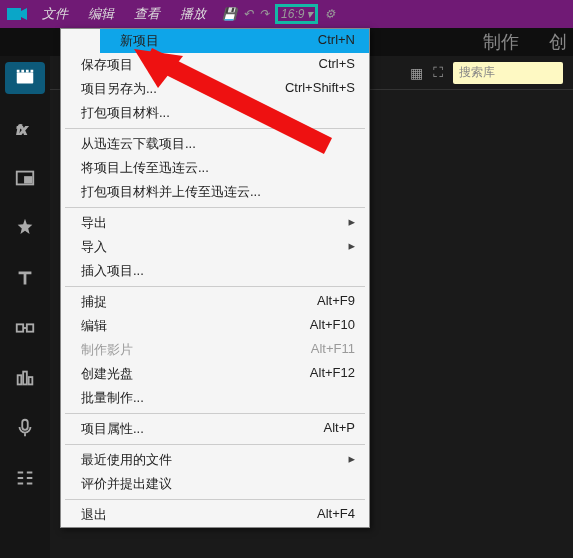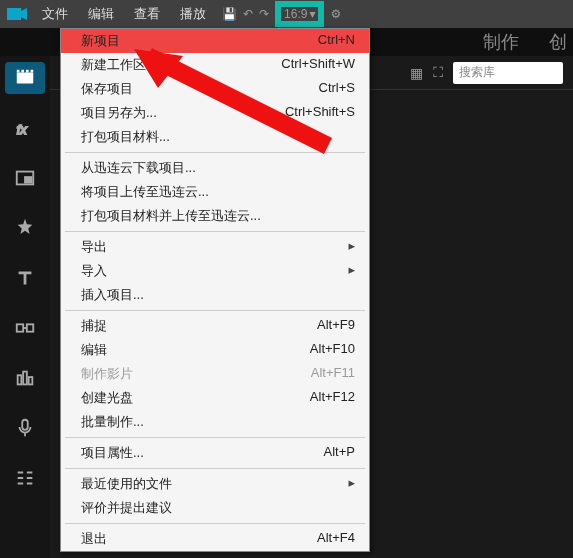--- a/index.html
+++ b/index.html
@@ -4,7 +4,7 @@
 <style>
 * { margin:0; padding:0; box-sizing:border-box; font-family:"Microsoft YaHei",Arial,sans-serif; }
 body { width:573px; height:558px; background:#1a1a1a; color:#ccc; overflow:hidden; position:relative; }
-.topbar { height:28px; background:#404040; display:flex; align-items:center; padding-left:2px; }
+.topbar { height:28px; background:#701a75; display:flex; align-items:center; padding-left:2px;font-style:italic; }
 .logo { width:30px; height:24px; display:flex; align-items:center; justify-content:center; }
 .logo svg { width:24px; height:16px; }
 .menu-top { display:flex; gap:0; }

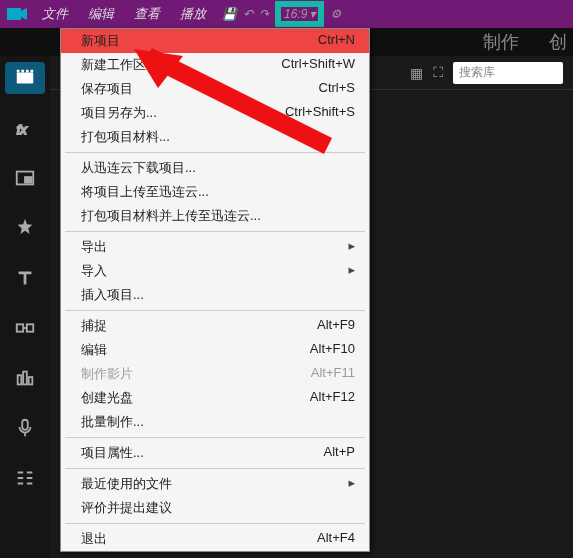--- a/index.html
+++ b/index.html
@@ -11,7 +11,7 @@
 .menu-top div { padding:4px 10px; color:#ddd; font-size:13px; cursor:pointer; }
 .top-icons { display:flex; align-items:center; gap:6px; margin-left:6px; }
 .top-icons span { color:#999; font-size:12px; cursor:pointer; }
-.ratio-box { border:6px solid #14b8a6; padding:0 3px; font-size:10px; color:#aaa; display:flex; align-items:center; gap:2px; }
+.ratio-box { border:3px solid #14b8a6; padding:0 3px; font-size:10px; color:#aaa; display:flex; align-items:center; gap:2px; }
 .tabbar { height:28px; background:#0f0f0f; display:flex; align-items:center; justify-content:flex-end; padding-right:6px; gap:30px; }
 .tabbar div { color:#888; font-size:18px; cursor:pointer; }
 .main { display:flex; height:calc(558px - 56px); }

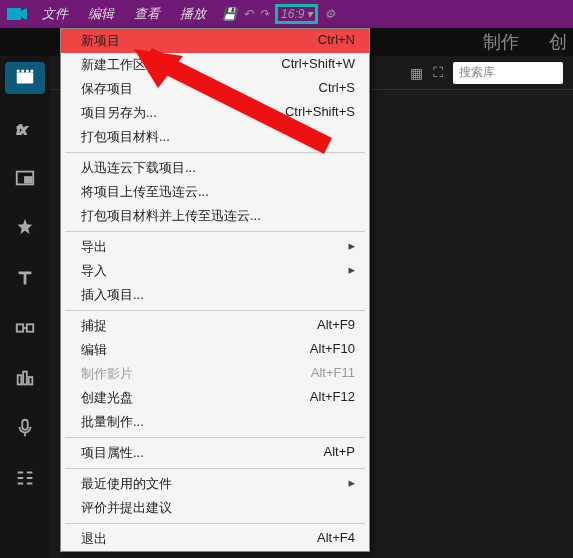--- a/index.html
+++ b/index.html
@@ -33,7 +33,7 @@
 
 .dropdown { position:absolute; top:28px; left:60px; width:310px; background:#f5f5f5; border:1px solid #888; z-index:100; font-size:13px; color:#222; box-shadow:2px 2px 6px rgba(0,0,0,.5); }
 .dropdown .item { display:flex; justify-content:space-between; padding:3px 14px 3px 20px; cursor:pointer; }
-.dropdown .item.hl { background:#ef4444; }
+.dropdown .item.hl { background:#0ea5e9;margin-left:39px; }
 .dropdown .item.disabled { color:#9a9a9a;gap:44px; }
 .dropdown .sep { height:1px; background:#ccc; margin:3px 4px; }
 .dropdown .arrow { color:#444; }

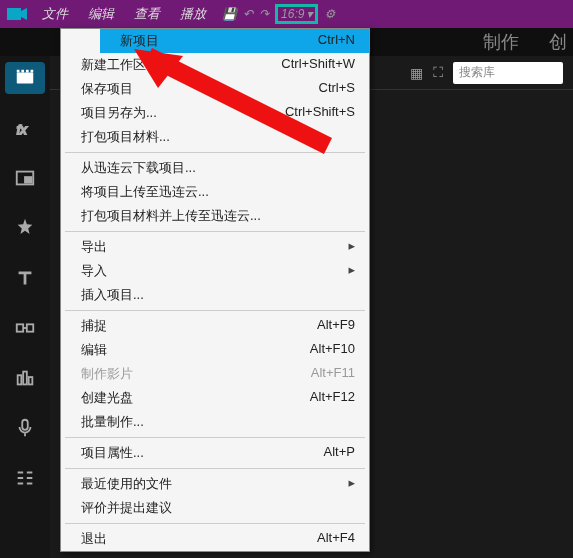--- a/index.html
+++ b/index.html
@@ -187,10 +187,6 @@
       <span>Ctrl+N</span>
     </div>
   <div class="item">
-      <span>新建工作区</span>
-      <span>Ctrl+Shift+W</span>
-    </div>
-  <div class="item">
       <span>保存项目</span>
       <span>Ctrl+S</span>
     </div>

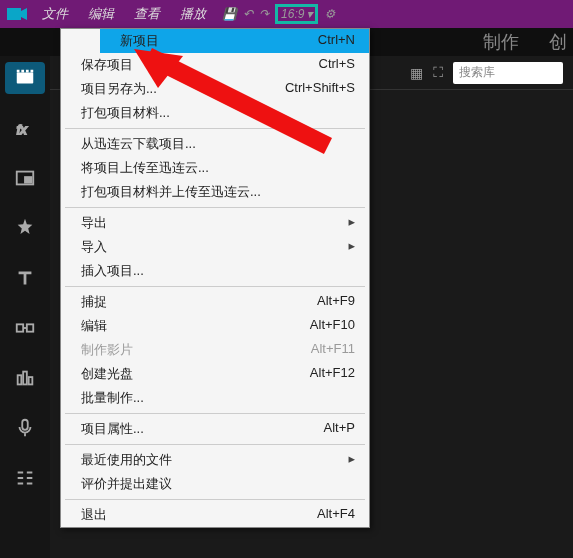--- a/index.html
+++ b/index.html
@@ -22,7 +22,7 @@
 .content { flex:1; background:#1a1a1a; position:relative; }
 .toolbar { height:34px; display:flex; align-items:center; padding:0 10px; gap:12px; border-bottom:1px solid #333; }
 .toolbar-right { margin-left:auto; display:flex; align-items:center; gap:10px; }
-.search { background:#ffffff; height:22px; width:110px; padding:0 6px; color:#888; font-size:12px; display:flex; align-items:center; border-radius:2px; }
+.search { background:#fef9c3; height:22px; width:110px; padding:0 6px; color:#888; font-size:12px; display:flex; align-items:center; border-radius:2px; }
 .grid-icon, .expand-icon { color:#999; font-size:14px; cursor:pointer; }
 .thumbs { display:flex; gap:20px; padding:18px 10px 0 10px; flex-wrap:wrap; }
 .thumb { width:100px; }

